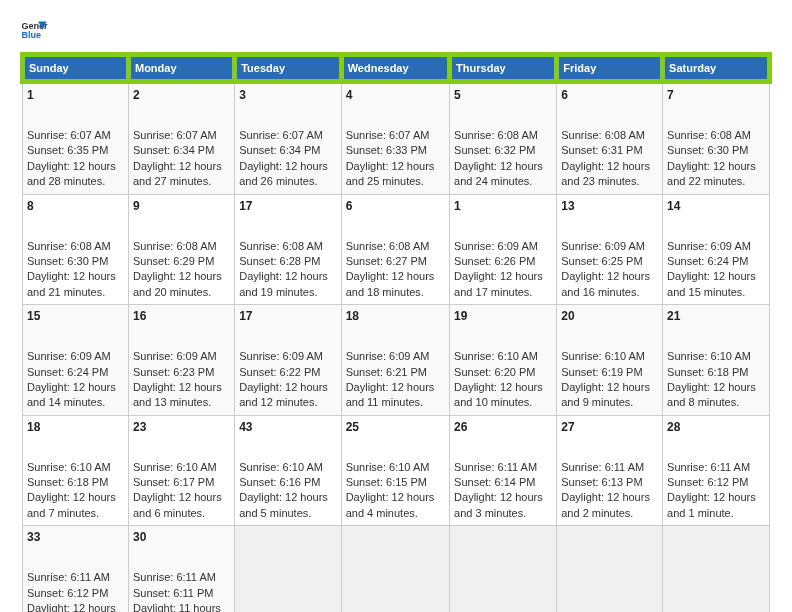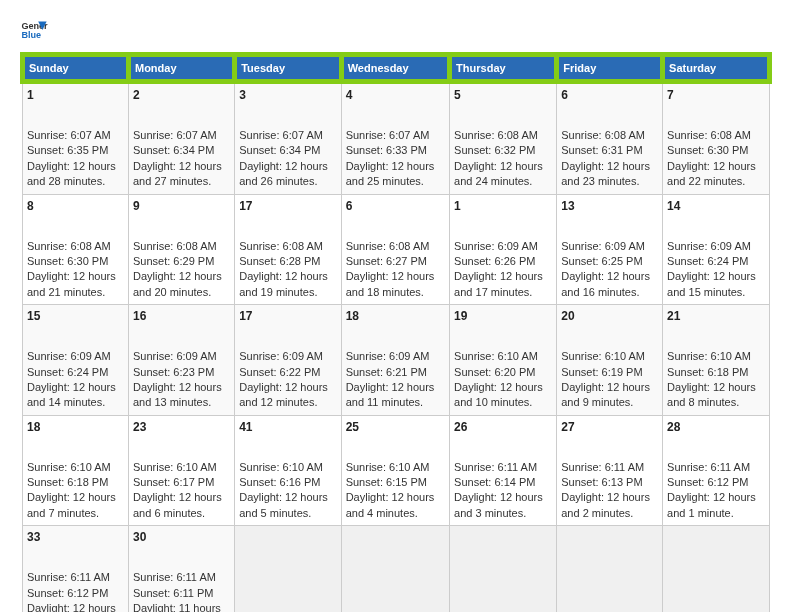--- a/index.html
+++ b/index.html
@@ -291,7 +291,7 @@
 and 6 minutes.</div>
           </td>
           <td>
-            <span class="day-num">41</span>
+            <span class="day-num">43</span>
             <div class="day-info" style="white-space: pre-line;">Sunrise: 6:10 AM
 Sunset: 6:16 PM
 Daylight: 12 hours

